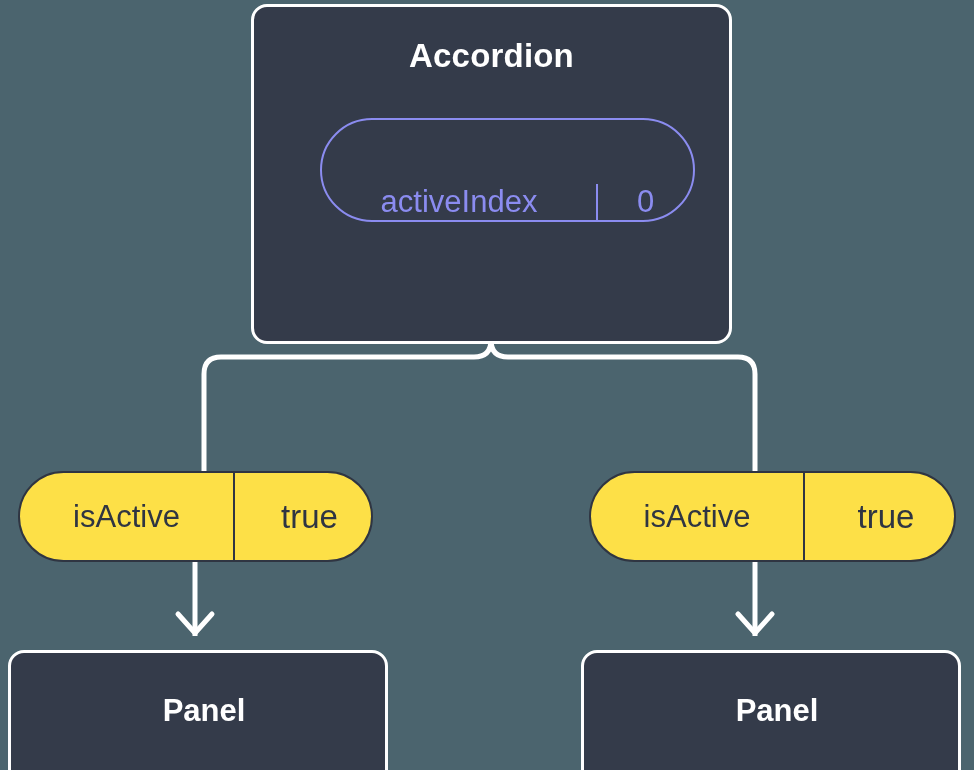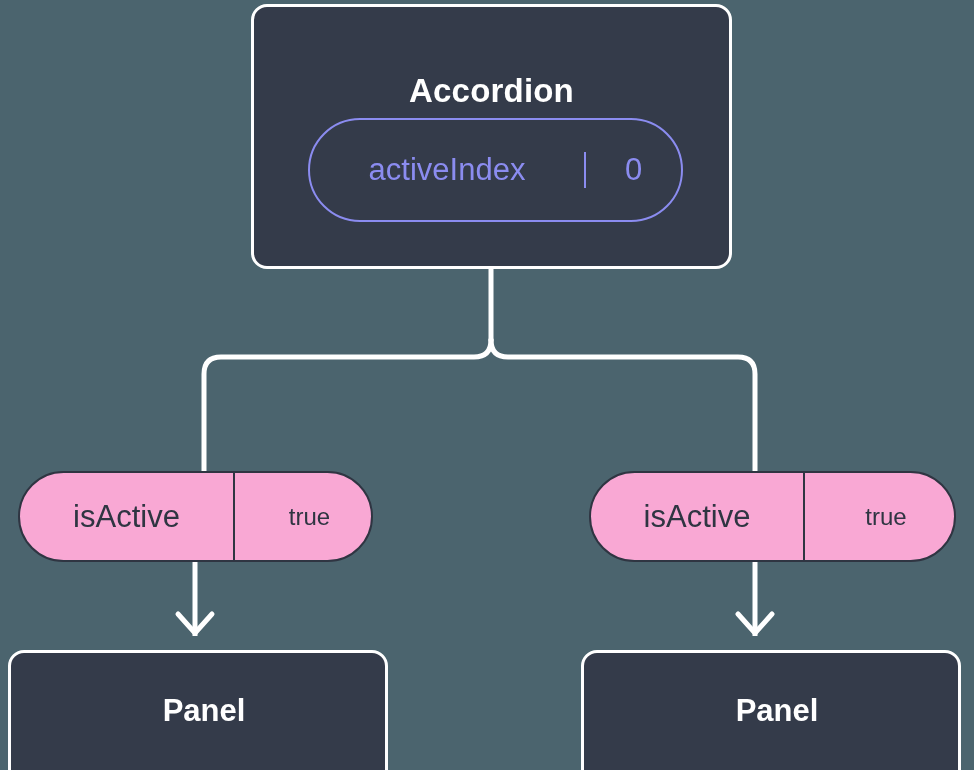--- a/index.html
+++ b/index.html
@@ -49,9 +49,9 @@
     left: 251px;
     top: 4px;
     width: 481px;
-    height: 265px;
+    height: 340px;
     justify-content: flex-start;
-    padding-top: 67px;
+    padding-top: 32px;
   }
 
   .card-title {

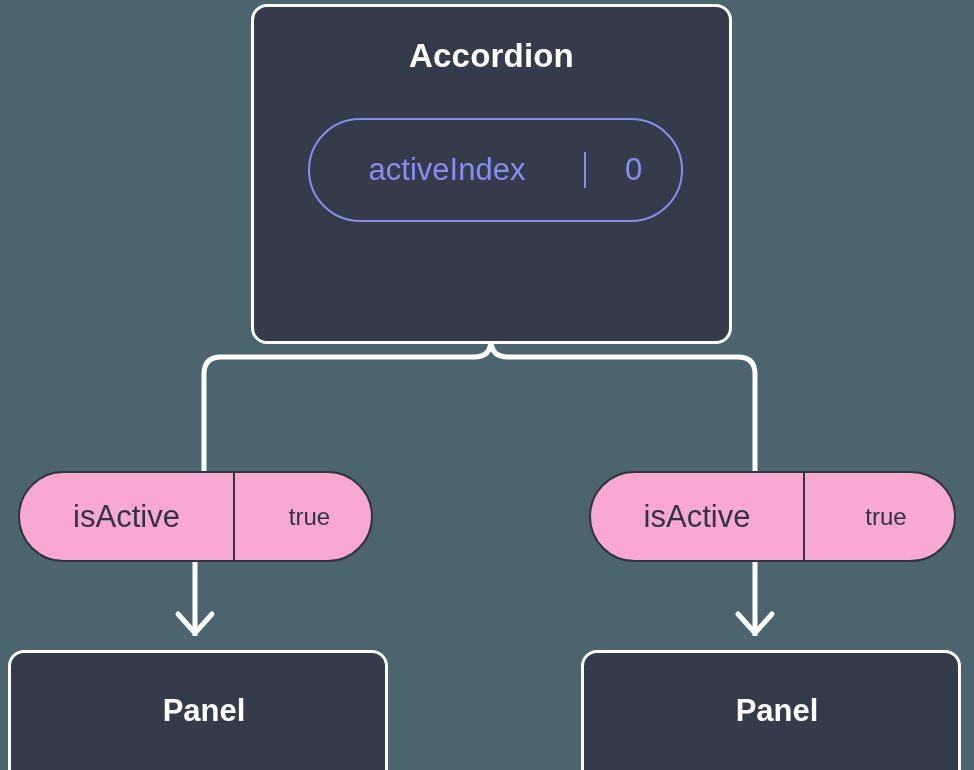--- a/index.html
+++ b/index.html
@@ -65,7 +65,7 @@
   
   #active-index-pill {
     position: absolute;
-    left: 308px;
+    left: 320px;
     top: 118px;
     width: 375px;
     height: 104px;
@@ -73,7 +73,7 @@
     border: 2px solid #8b8cf0;
     border-radius: 52px;
     display: flex;
-    align-items: center;
+    align-items: flex-end;
     background: transparent;
   }
   #active-index-pill .pill-key {

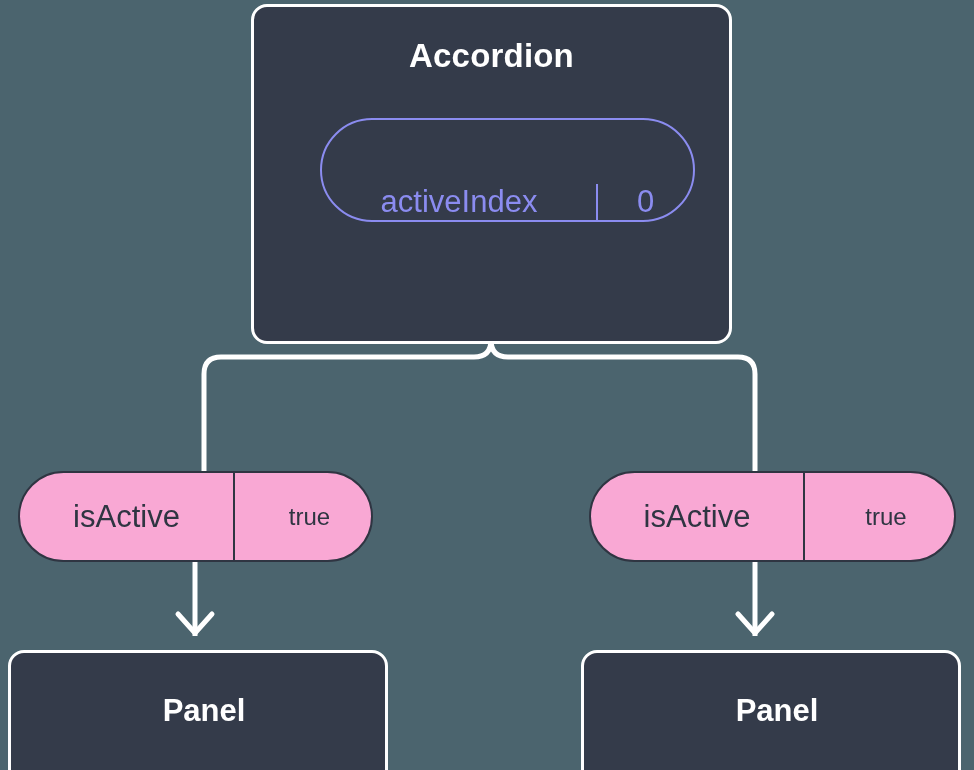--- a/index.html
+++ b/index.html
@@ -100,7 +100,7 @@
     position: absolute;
     box-sizing: border-box;
     height: 91px;
-    background: #f9a8d4;
+    background: #fde047;
     border: 2px solid #2f3542;
     border-radius: 46px;
     display: flex;

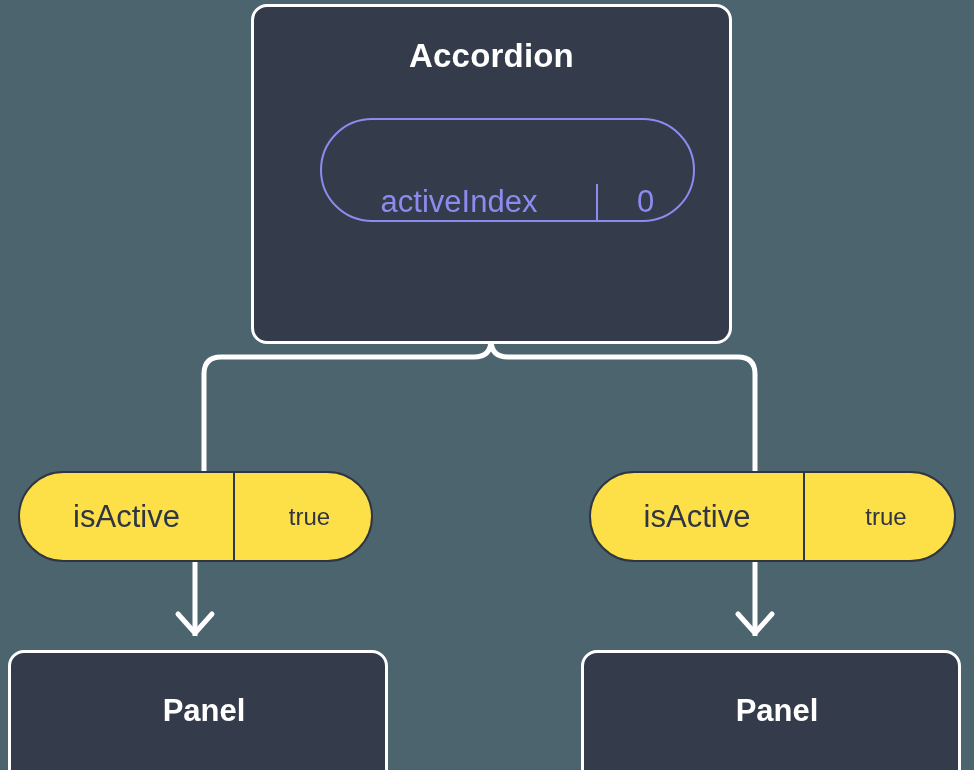--- a/index.html
+++ b/index.html
@@ -122,7 +122,7 @@
     align-items: center;
     justify-content: center;
     color: #2f3542;
-    font-size: 24px;
+    font-size: 33px;
     margin-left: 13px;
   }
 

